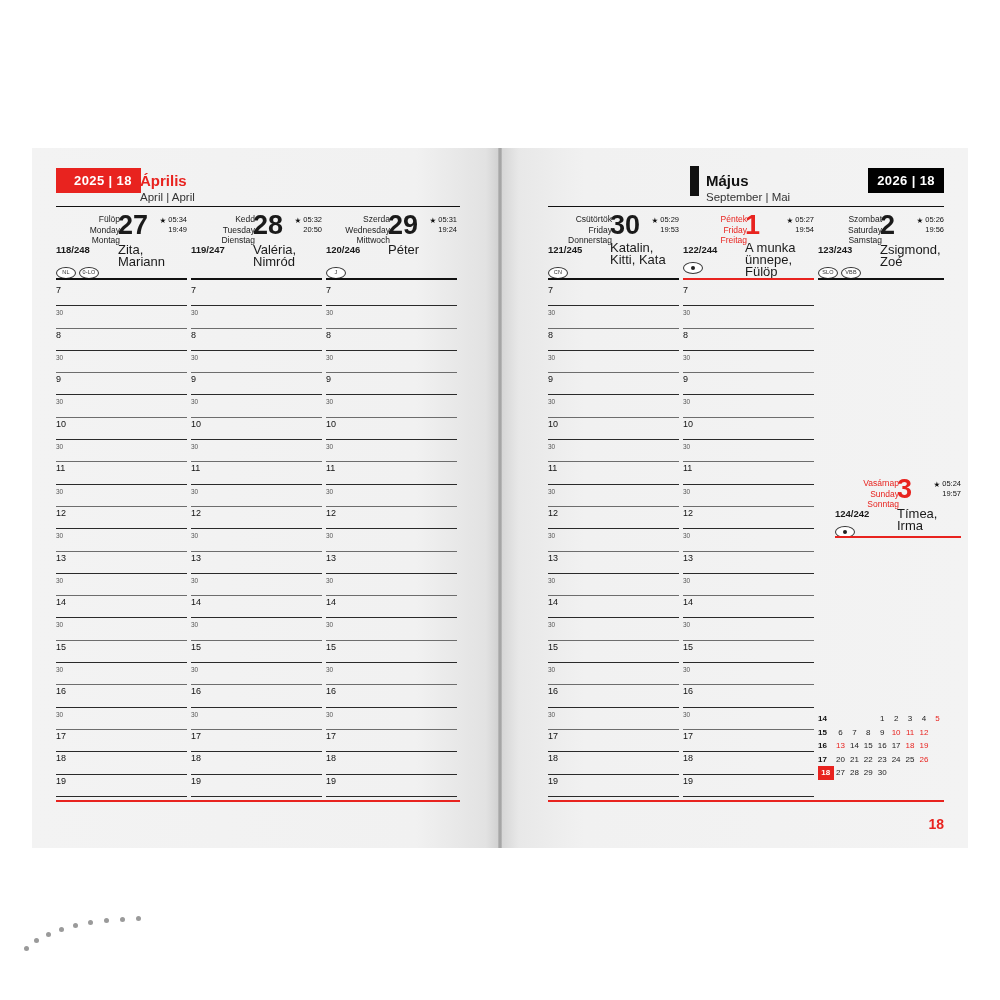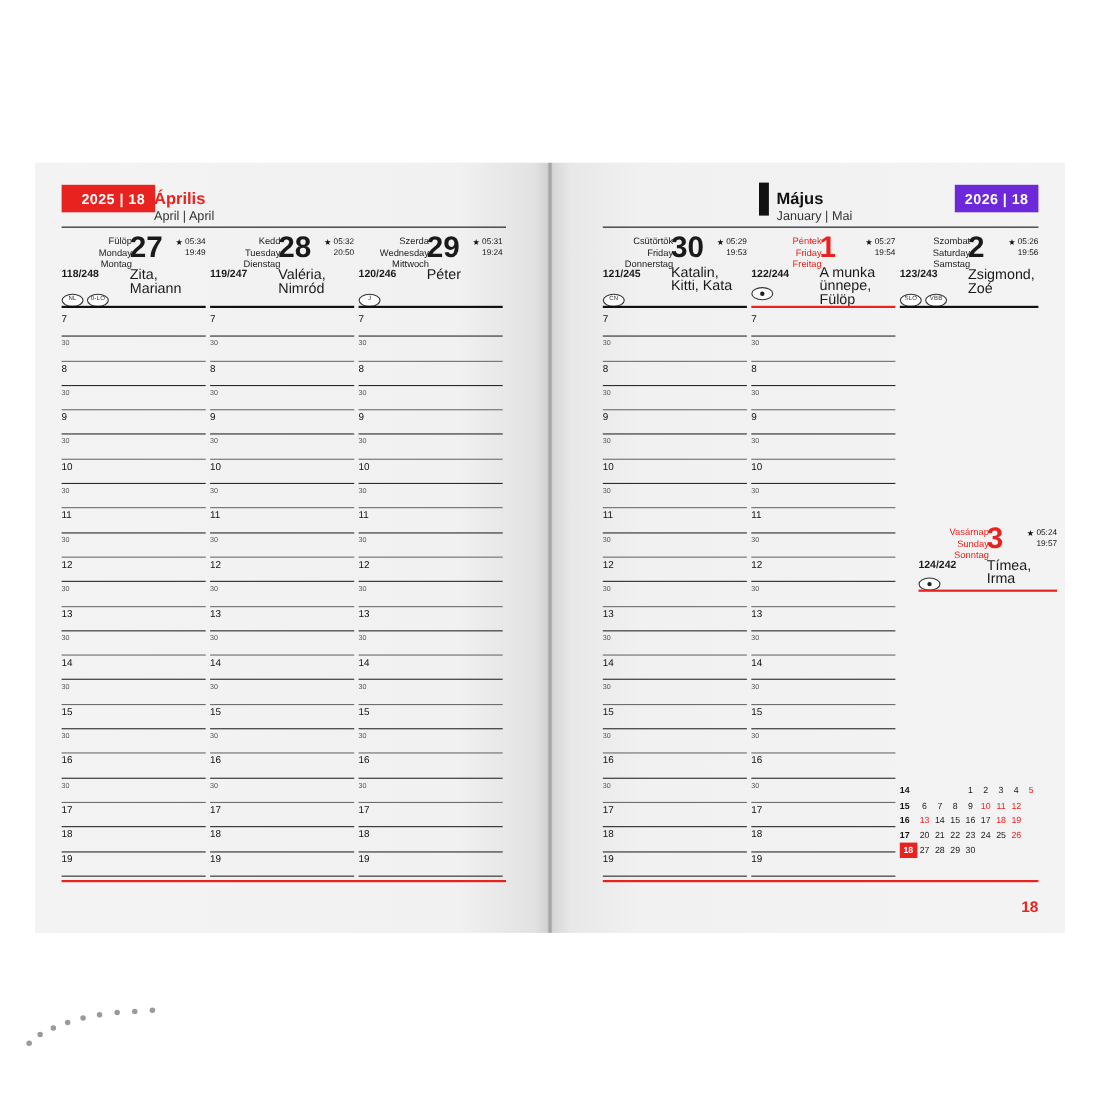--- a/index.html
+++ b/index.html
@@ -35,7 +35,7 @@
   
   .yearbox{position:absolute;font-size:13px;font-weight:bold;color:#fff;padding:5px 9px;letter-spacing:.4px;}
   .yearbox.red{background:#e8231f;left:56px;top:168px;padding-left:18px;}
-  .yearbox.black{background:#6d28d9;right:56px;top:168px;}
+  .yearbox.black{background:#000000;right:56px;top:168px;}
   .mark{position:absolute;width:9px;height:30px;background:#111;left:690px;top:166px;}
   .monthname{position:absolute;font-size:15px;font-weight:bold;}
   .monthname .sub{display:block;font-size:11.5px;font-weight:normal;color:#333;margin-top:2px;}

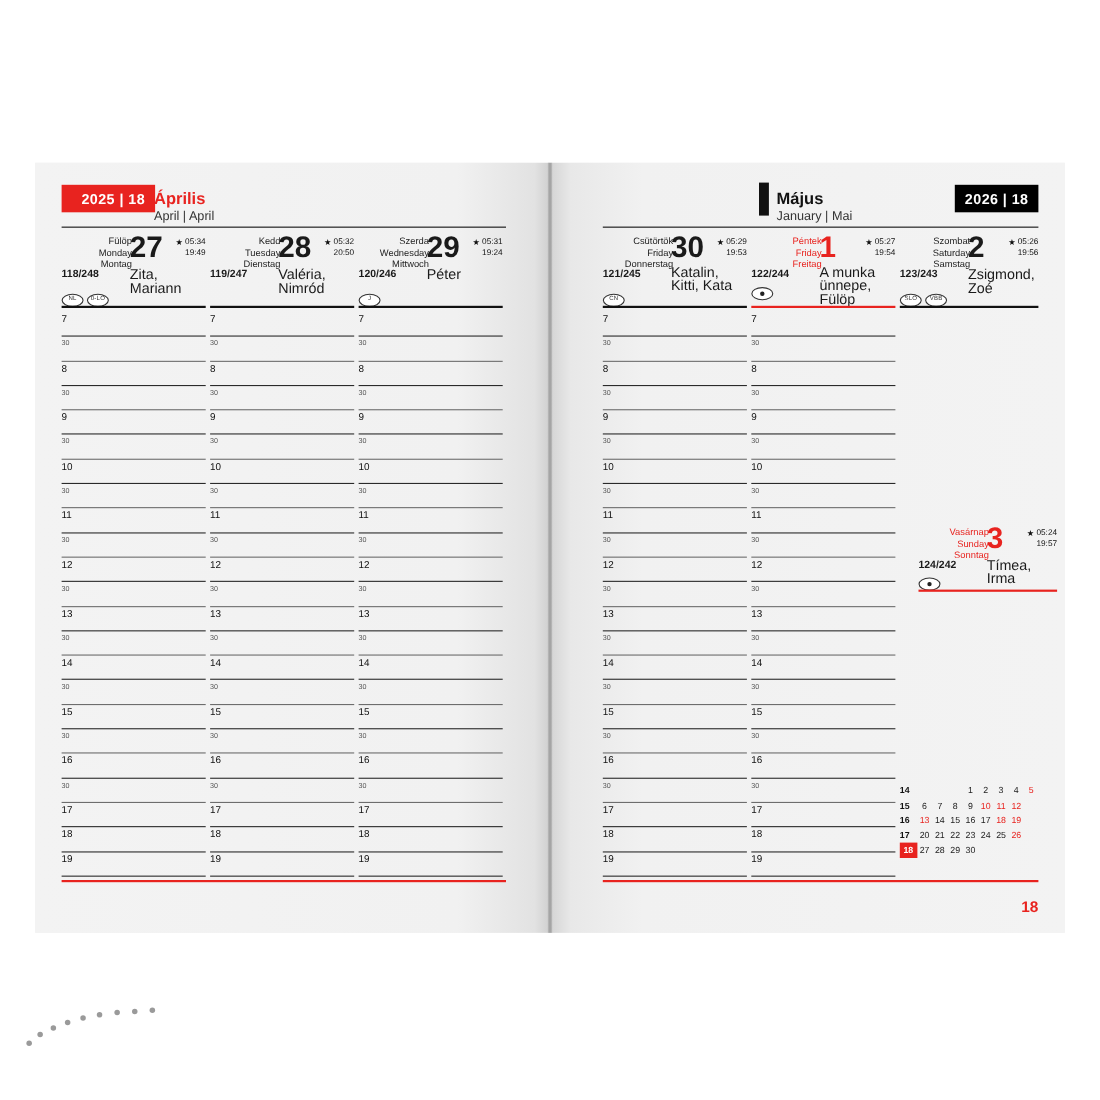--- a/index.html
+++ b/index.html
@@ -132,7 +132,7 @@
   </div>
   <div class="monthname m-right">
     <span>Május</span>
-    <span class="sub">January | Mai</span>
+    <span class="sub">September | Mai</span>
   </div>
 
   <div class="hrule l"></div>

